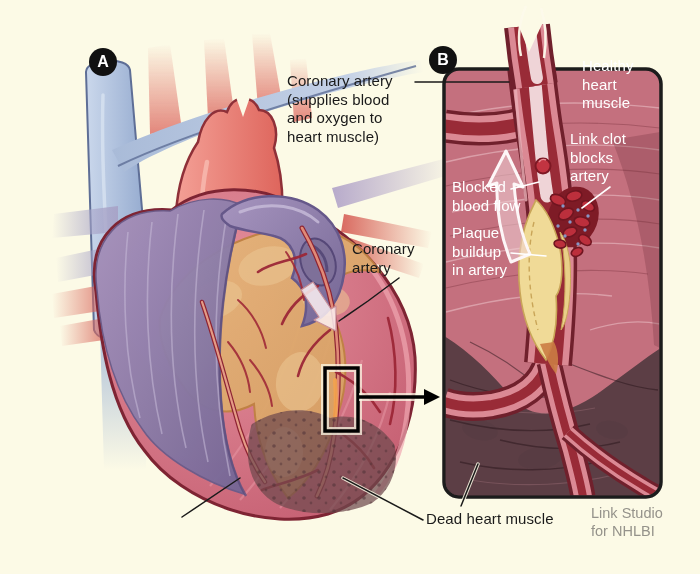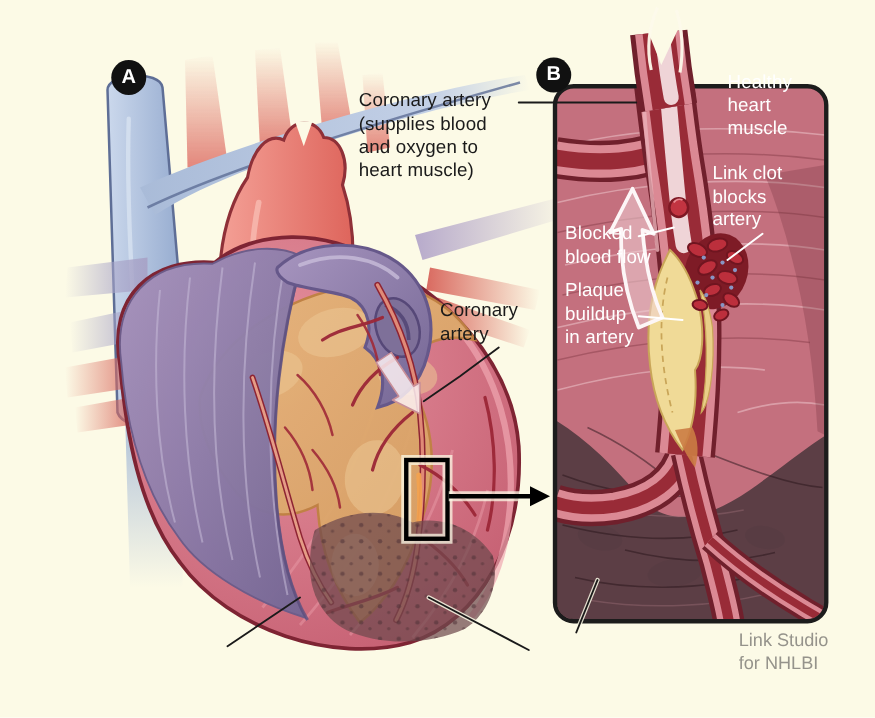--- a/index.html
+++ b/index.html
@@ -355,6 +355,7 @@
 artery</div>
 
 
+  <div class="lbl" style="left:426px;top:510px">Dead heart muscle</div>
 
   <div class="lbl white" style="left:582px;top:57px">Healthy
 heart

